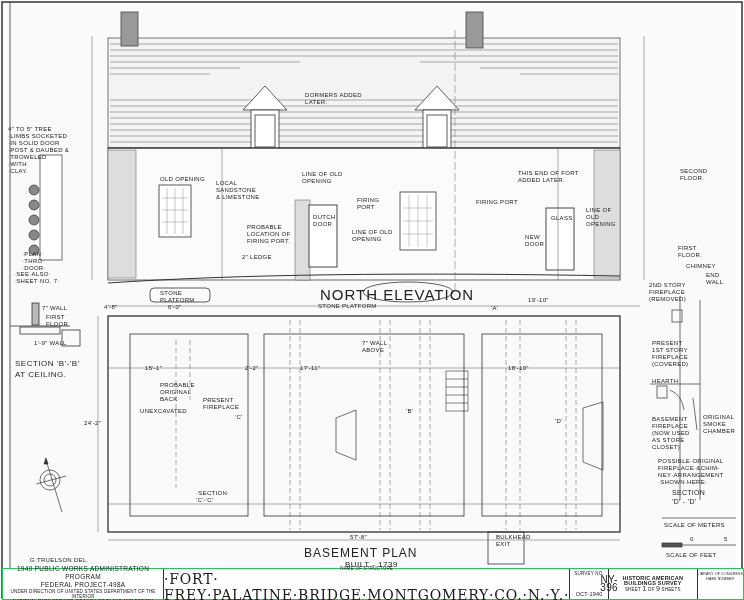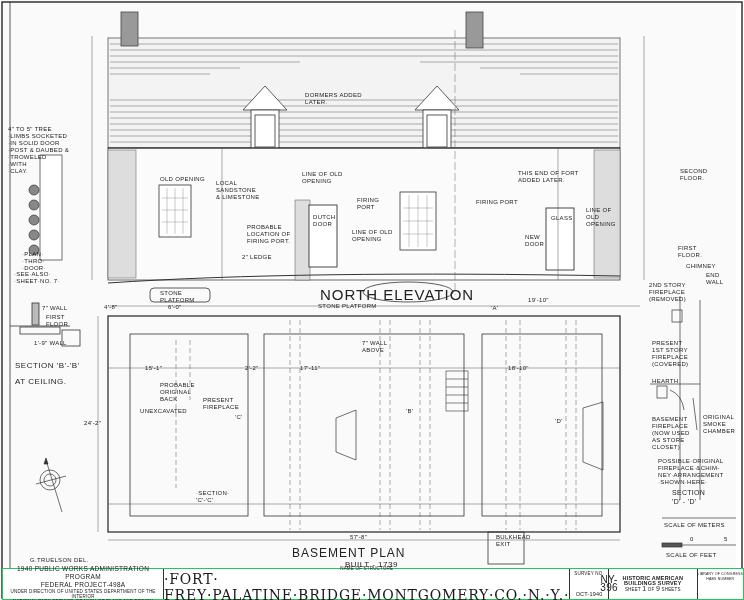--- a/index.html
+++ b/index.html
@@ -240,7 +240,7 @@
 <div class="lbl" style="left:46px; top:314px;">FIRST
 FLOOR</div>
 <div class="lbl" style="left:34px; top:340px;">1'-9" WALL</div>
-<div class="lbl-md" style="left:15px; top:358px; white-space:pre; line-height:16px; font-size:8px;">SECTION 'B'-'B'
+<div class="lbl-md" style="left:15px; top:358px; white-space:pre; line-height:11px; font-size:8px;">SECTION 'B'-'B'
 AT CEILING.</div>
 
 <div class="lbl" style="left:318px; top:303px;">STONE PLATFORM</div>

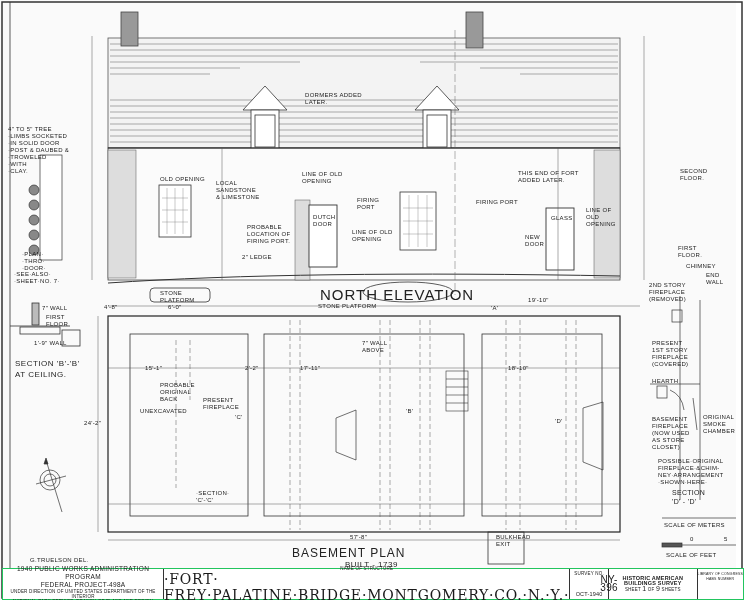--- a/index.html
+++ b/index.html
@@ -269,7 +269,7 @@
 <div class="lbl" style="left:555px; top:418px;">'D'</div>
 <div class="lbl" style="left:496px; top:534px;">BULKHEAD
 EXIT</div>
-<div class="lbl-lg" style="left:292px; top:546px; font-size:12px;">BASEMENT PLAN</div>
+<div class="lbl-lg" style="left:304px; top:546px; font-size:12px;">BASEMENT PLAN</div>
 <div class="lbl-md" style="left:345px; top:560px; font-size:8px;">BUILT - 1739</div>
 
 <div class="lbl" style="left:686px; top:263px;">CHIMNEY</div>

